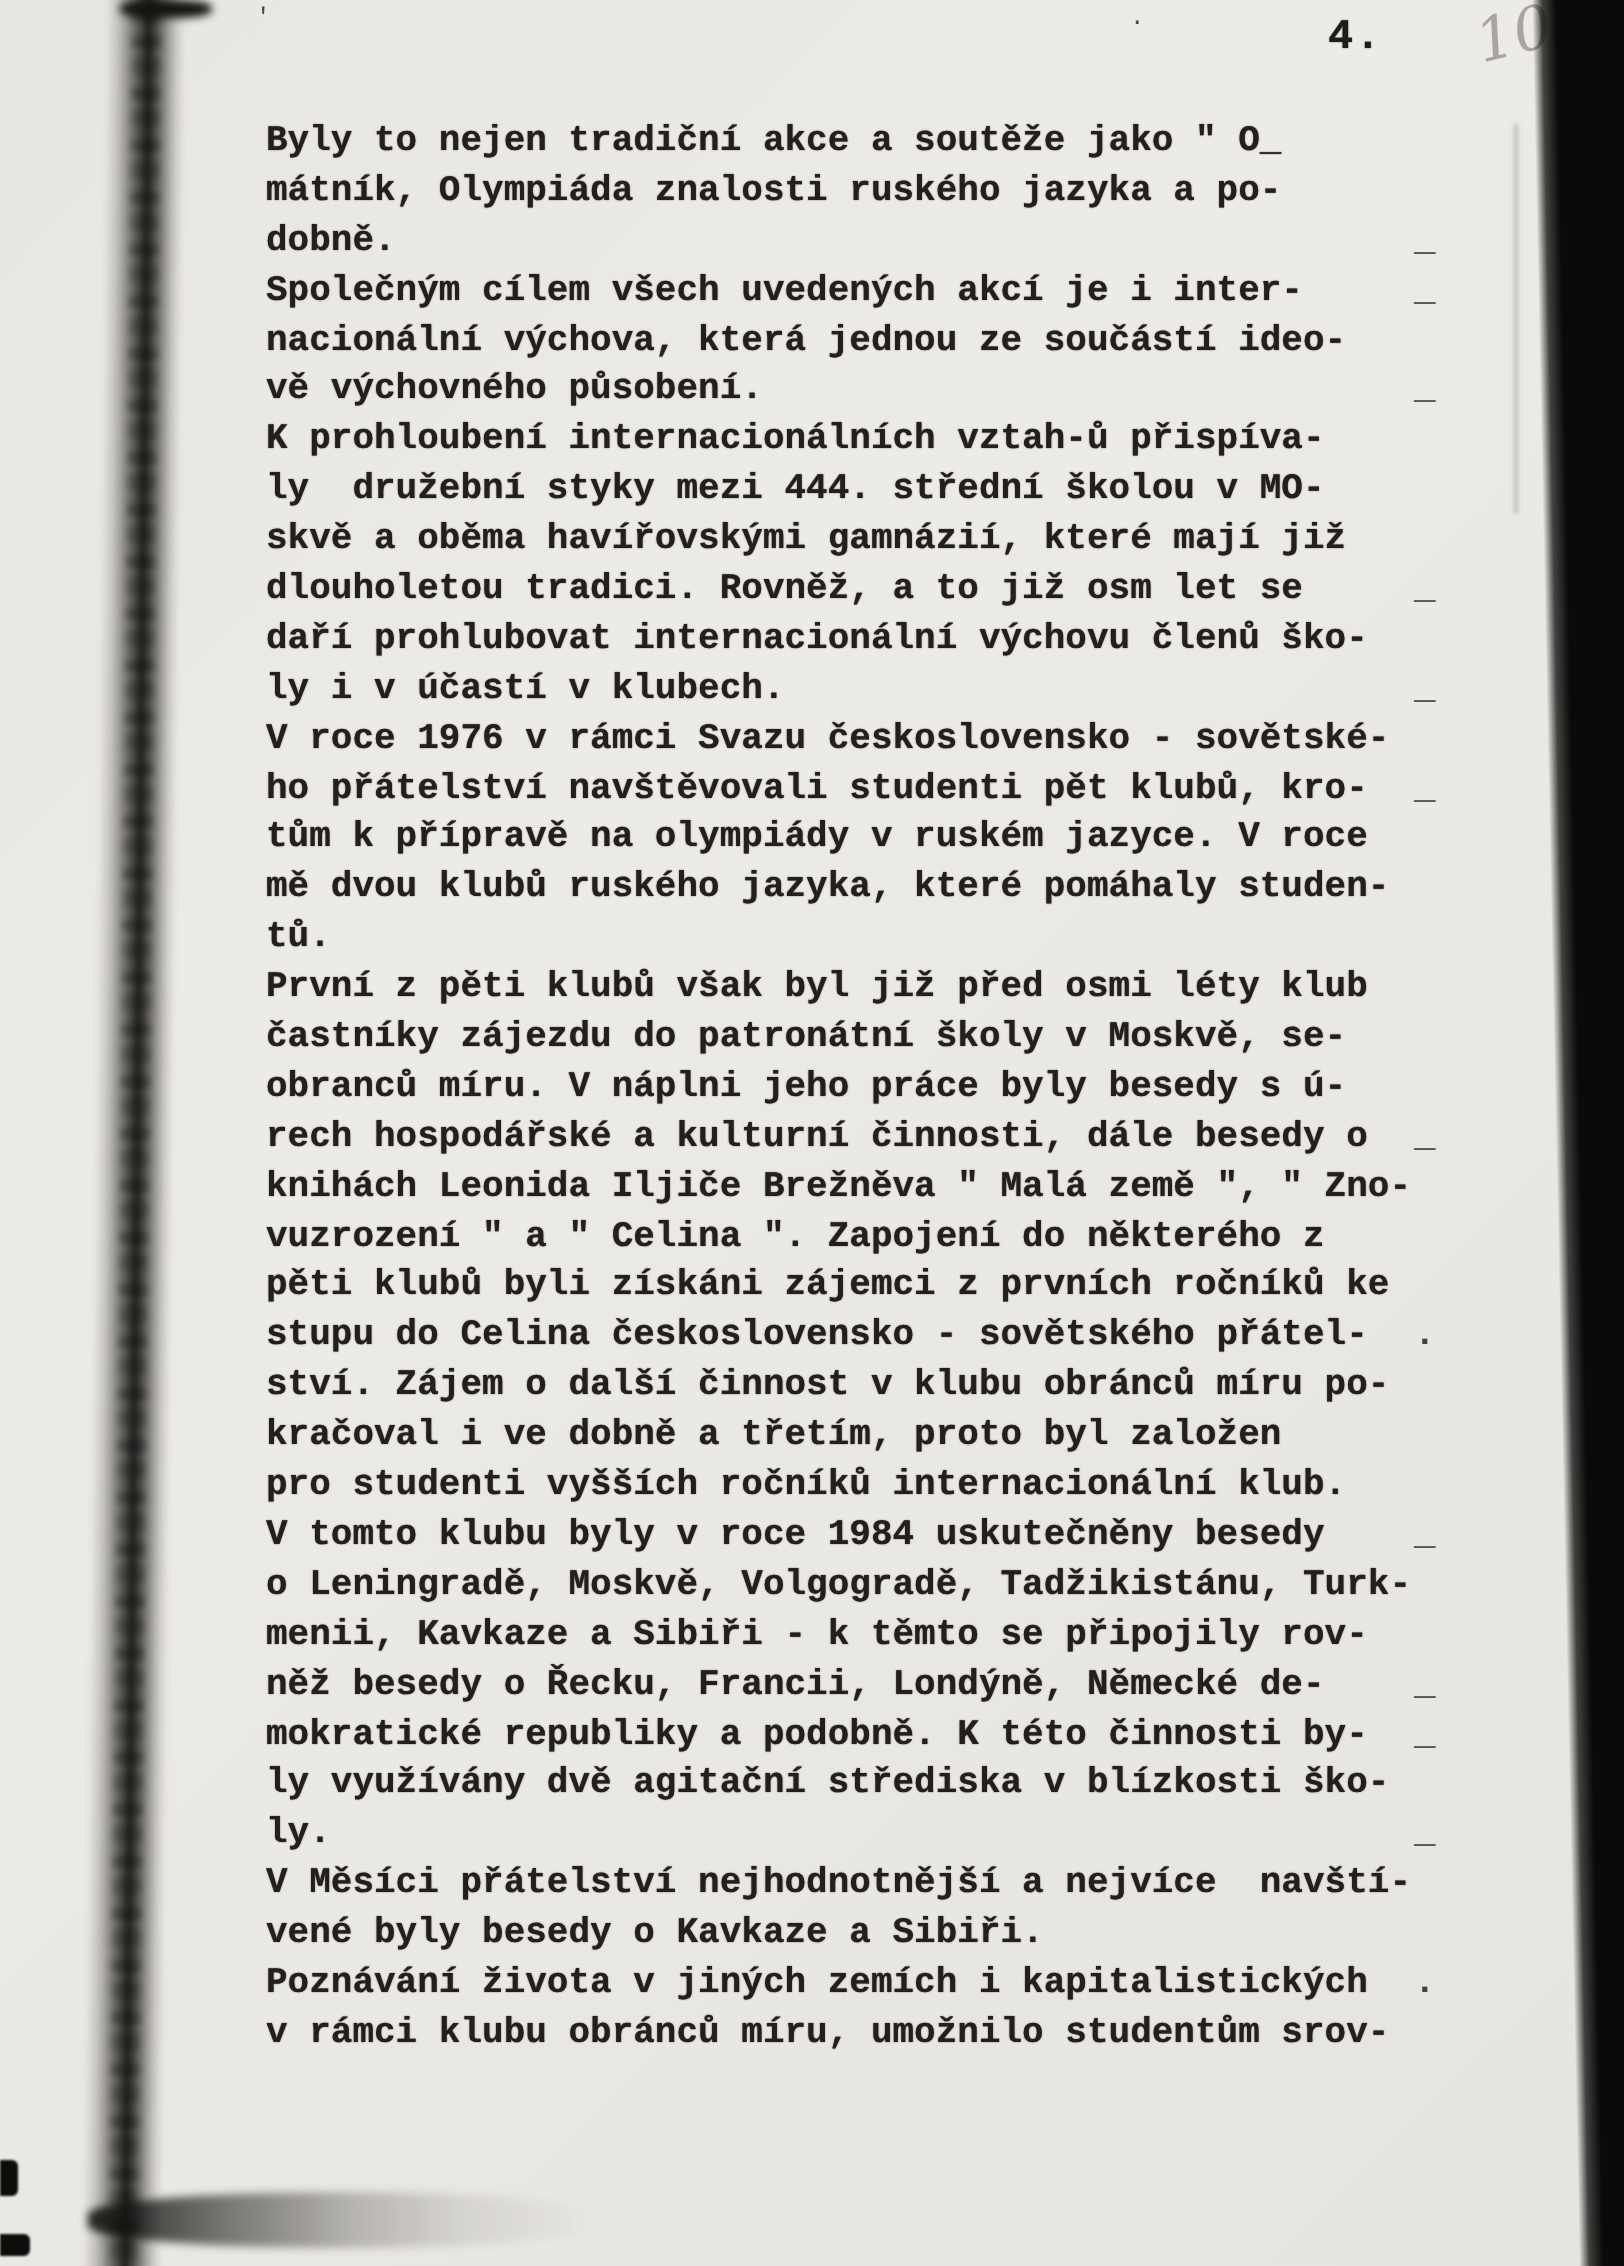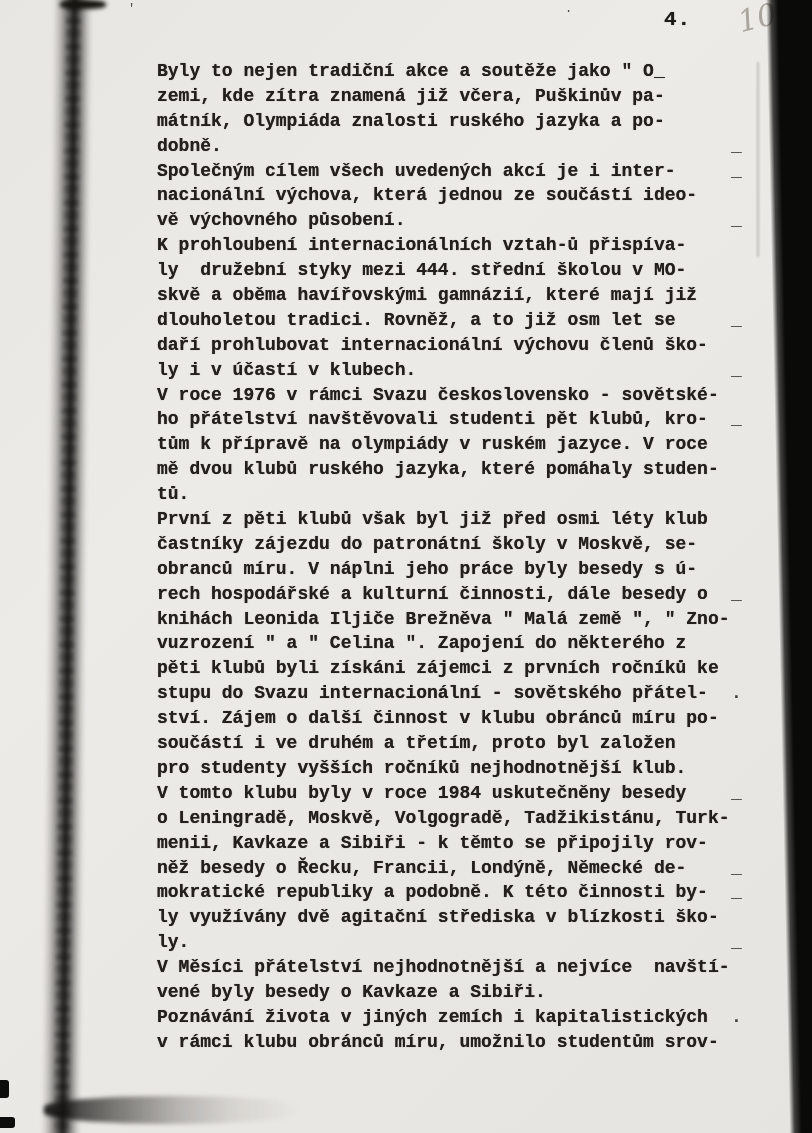--- a/index.html
+++ b/index.html
@@ -118,7 +118,6 @@
   .line {
     position: relative;
     height: 24.9px;
-    margin-left: 24px;
   }
   .line-text {
     white-space: pre;

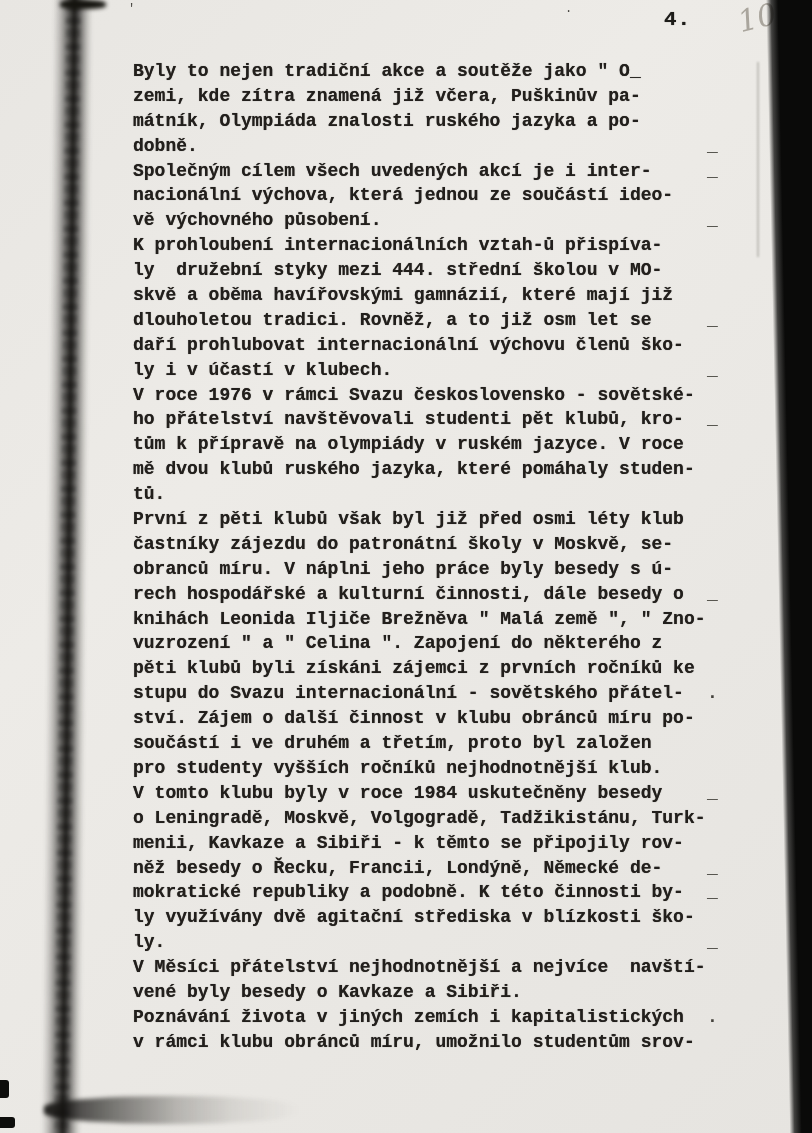--- a/index.html
+++ b/index.html
@@ -157,10 +157,6 @@
     
   </div>
 
-  <div class="line">
-    <span class="line-text">zemi, kde zítra znamená již včera, Puškinův pa-</span>
-    
-  </div>
 
   <div class="line">
     <span class="line-text">mátník, Olympiáda znalosti ruského jazyka a po-</span>

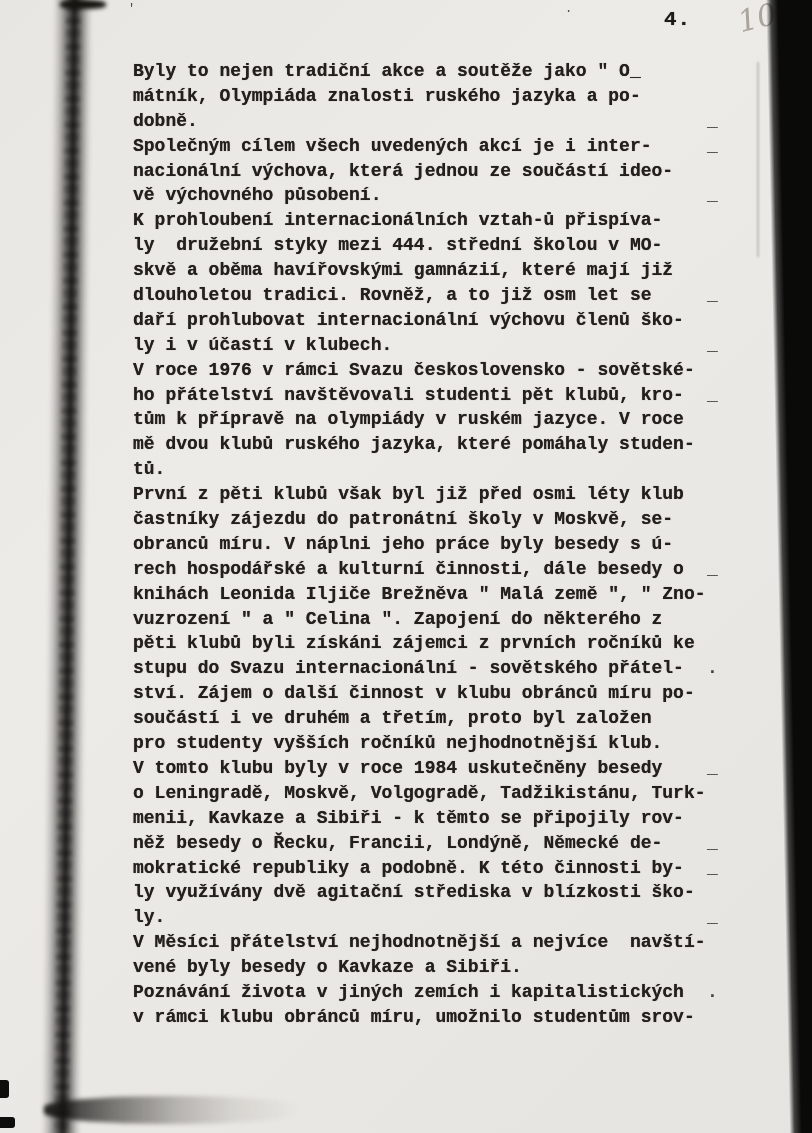--- a/index.html
+++ b/index.html
@@ -276,7 +276,7 @@
   </div>
 
   <div class="line">
-    <span class="line-text">stupu do Svazu internacionální - sovětského přátel-</span>
+    <span class="line-text">stupu do Celina československo - sovětského přátel-</span>
     <span class="margin-mark">.</span>
   </div>
 

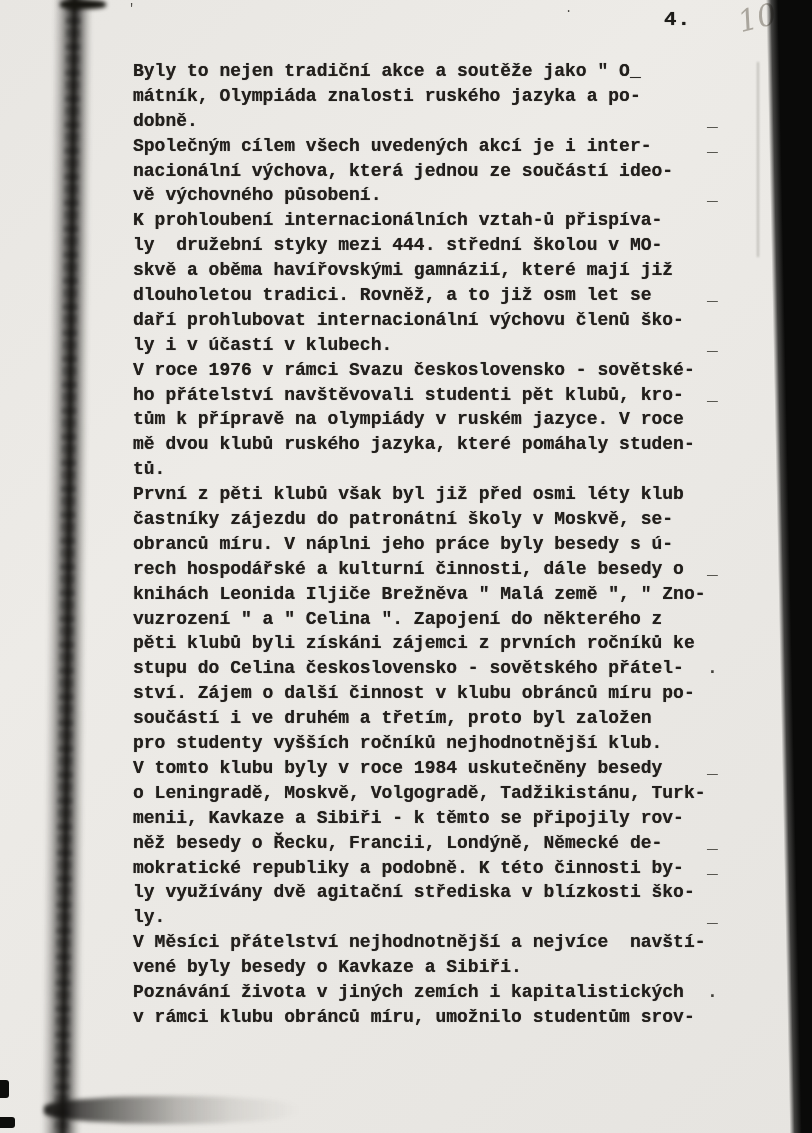--- a/index.html
+++ b/index.html
@@ -286,7 +286,7 @@
   </div>
 
   <div class="line">
-    <span class="line-text">součástí i ve druhém a třetím, proto byl založen</span>
+    <span class="line-text">kračoval i ve dobně a třetím, proto byl založen</span>
     
   </div>
 

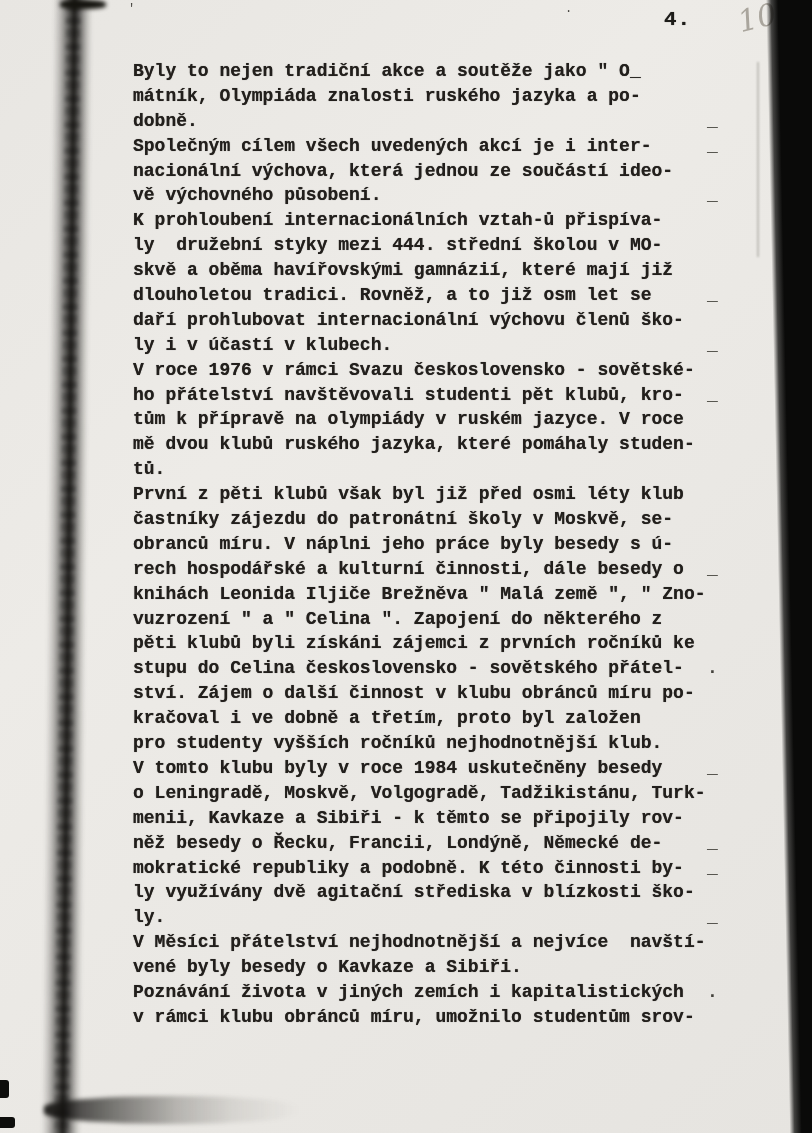--- a/index.html
+++ b/index.html
@@ -291,7 +291,7 @@
   </div>
 
   <div class="line">
-    <span class="line-text">pro studenty vyšších ročníků nejhodnotnější klub.</span>
+    <span class="line-text">pro studenti vyšších ročníků internacionální klub.</span>
     
   </div>
 

